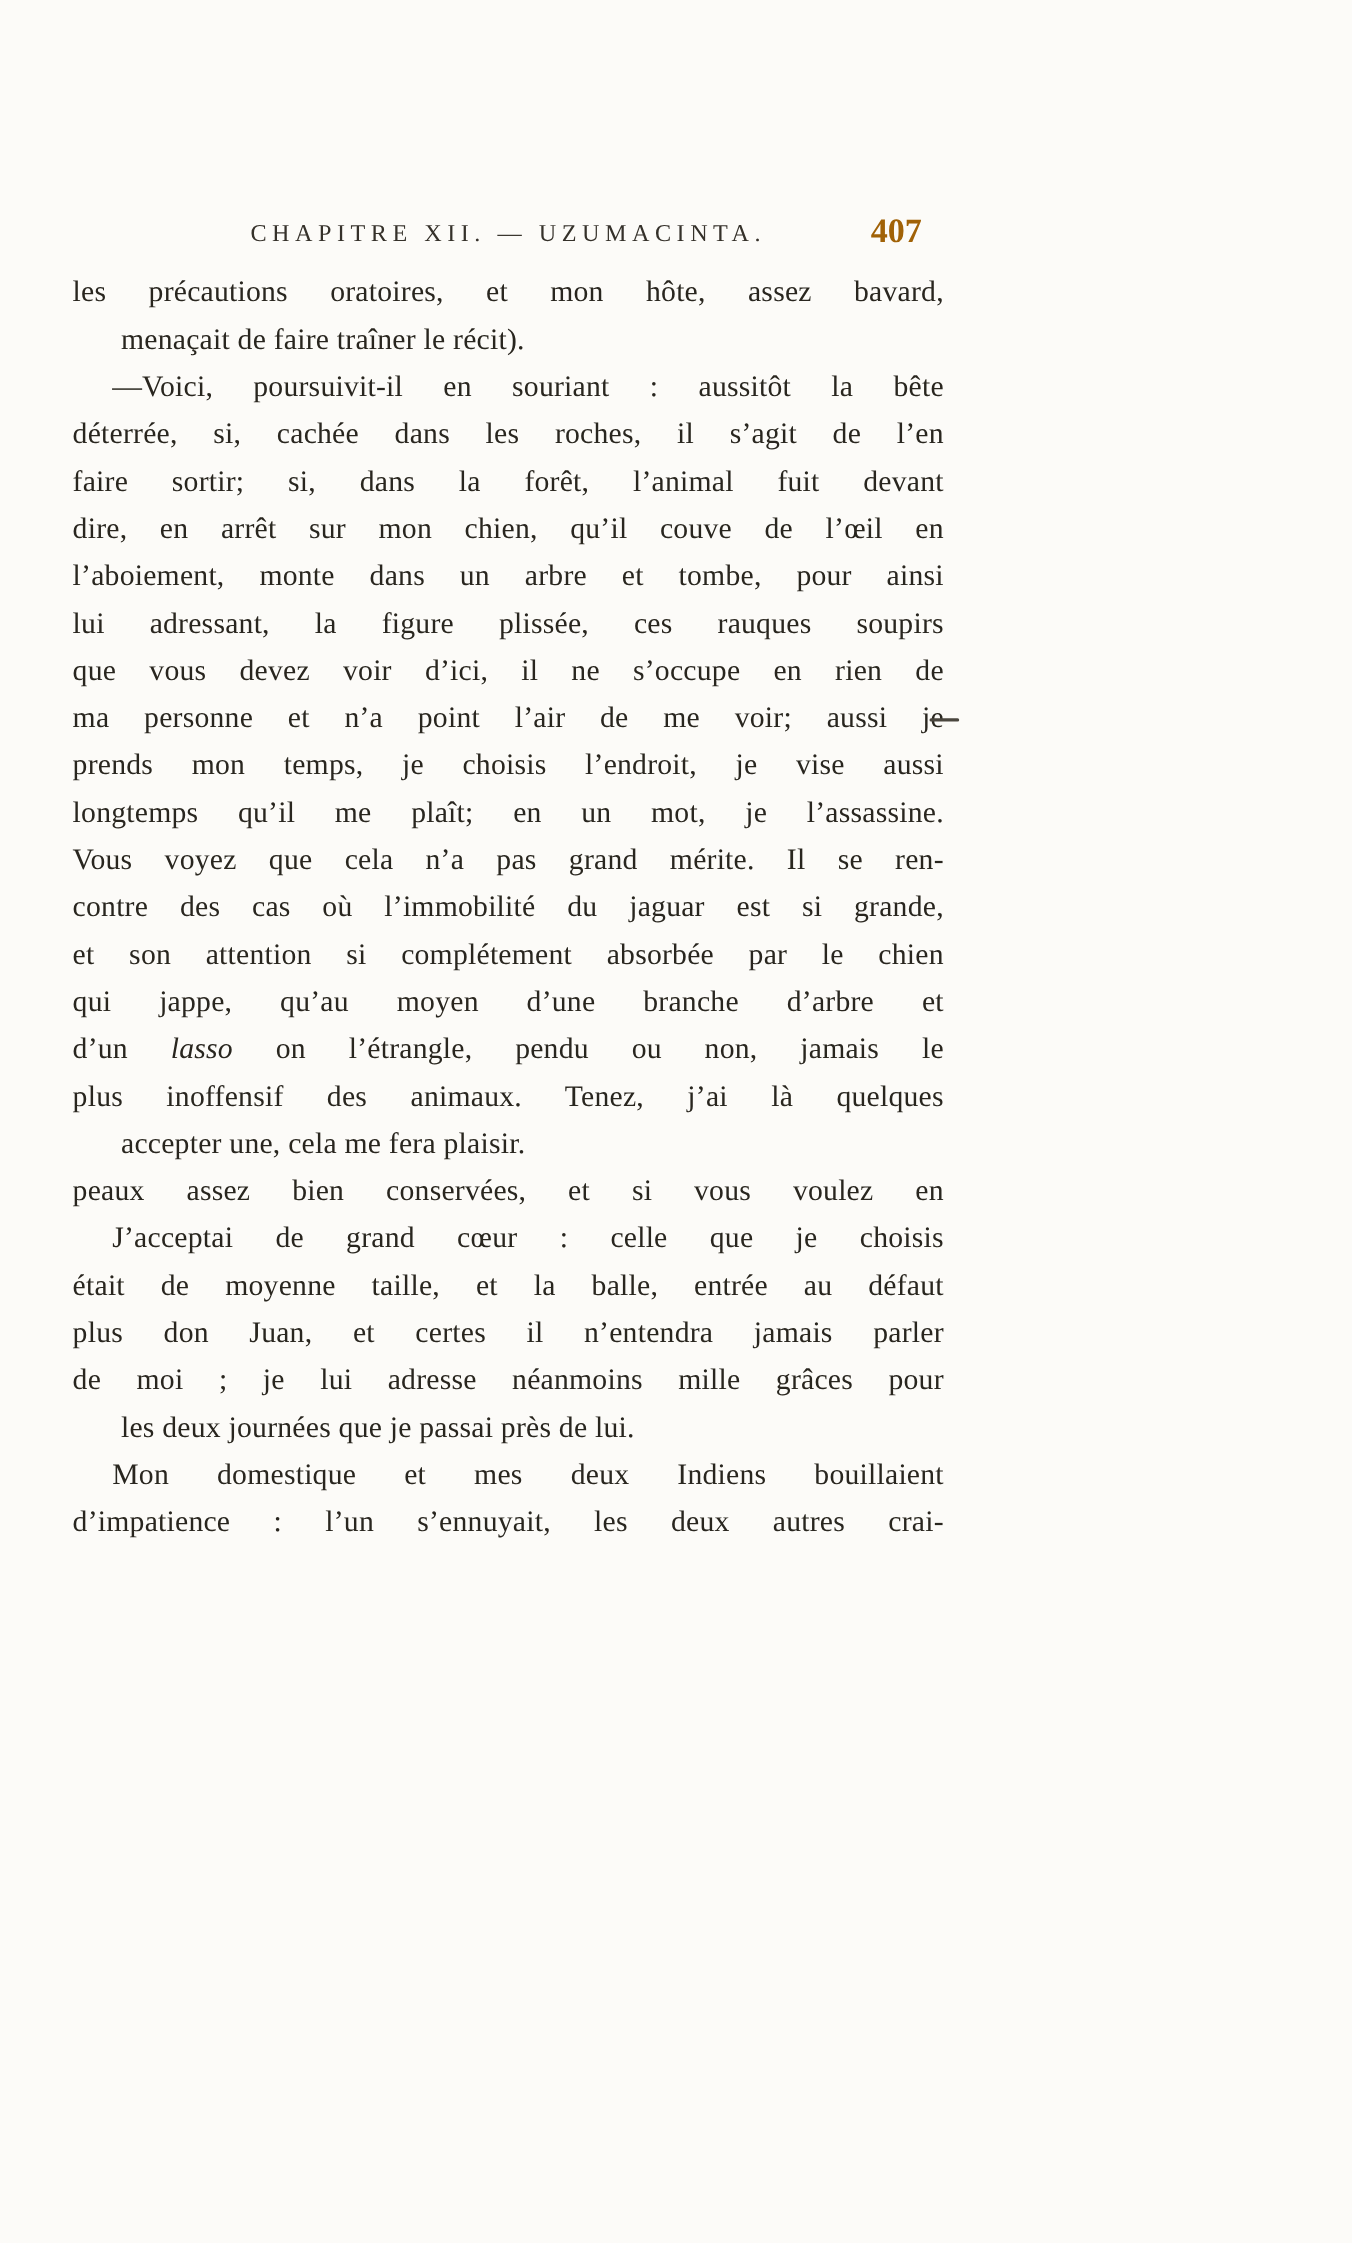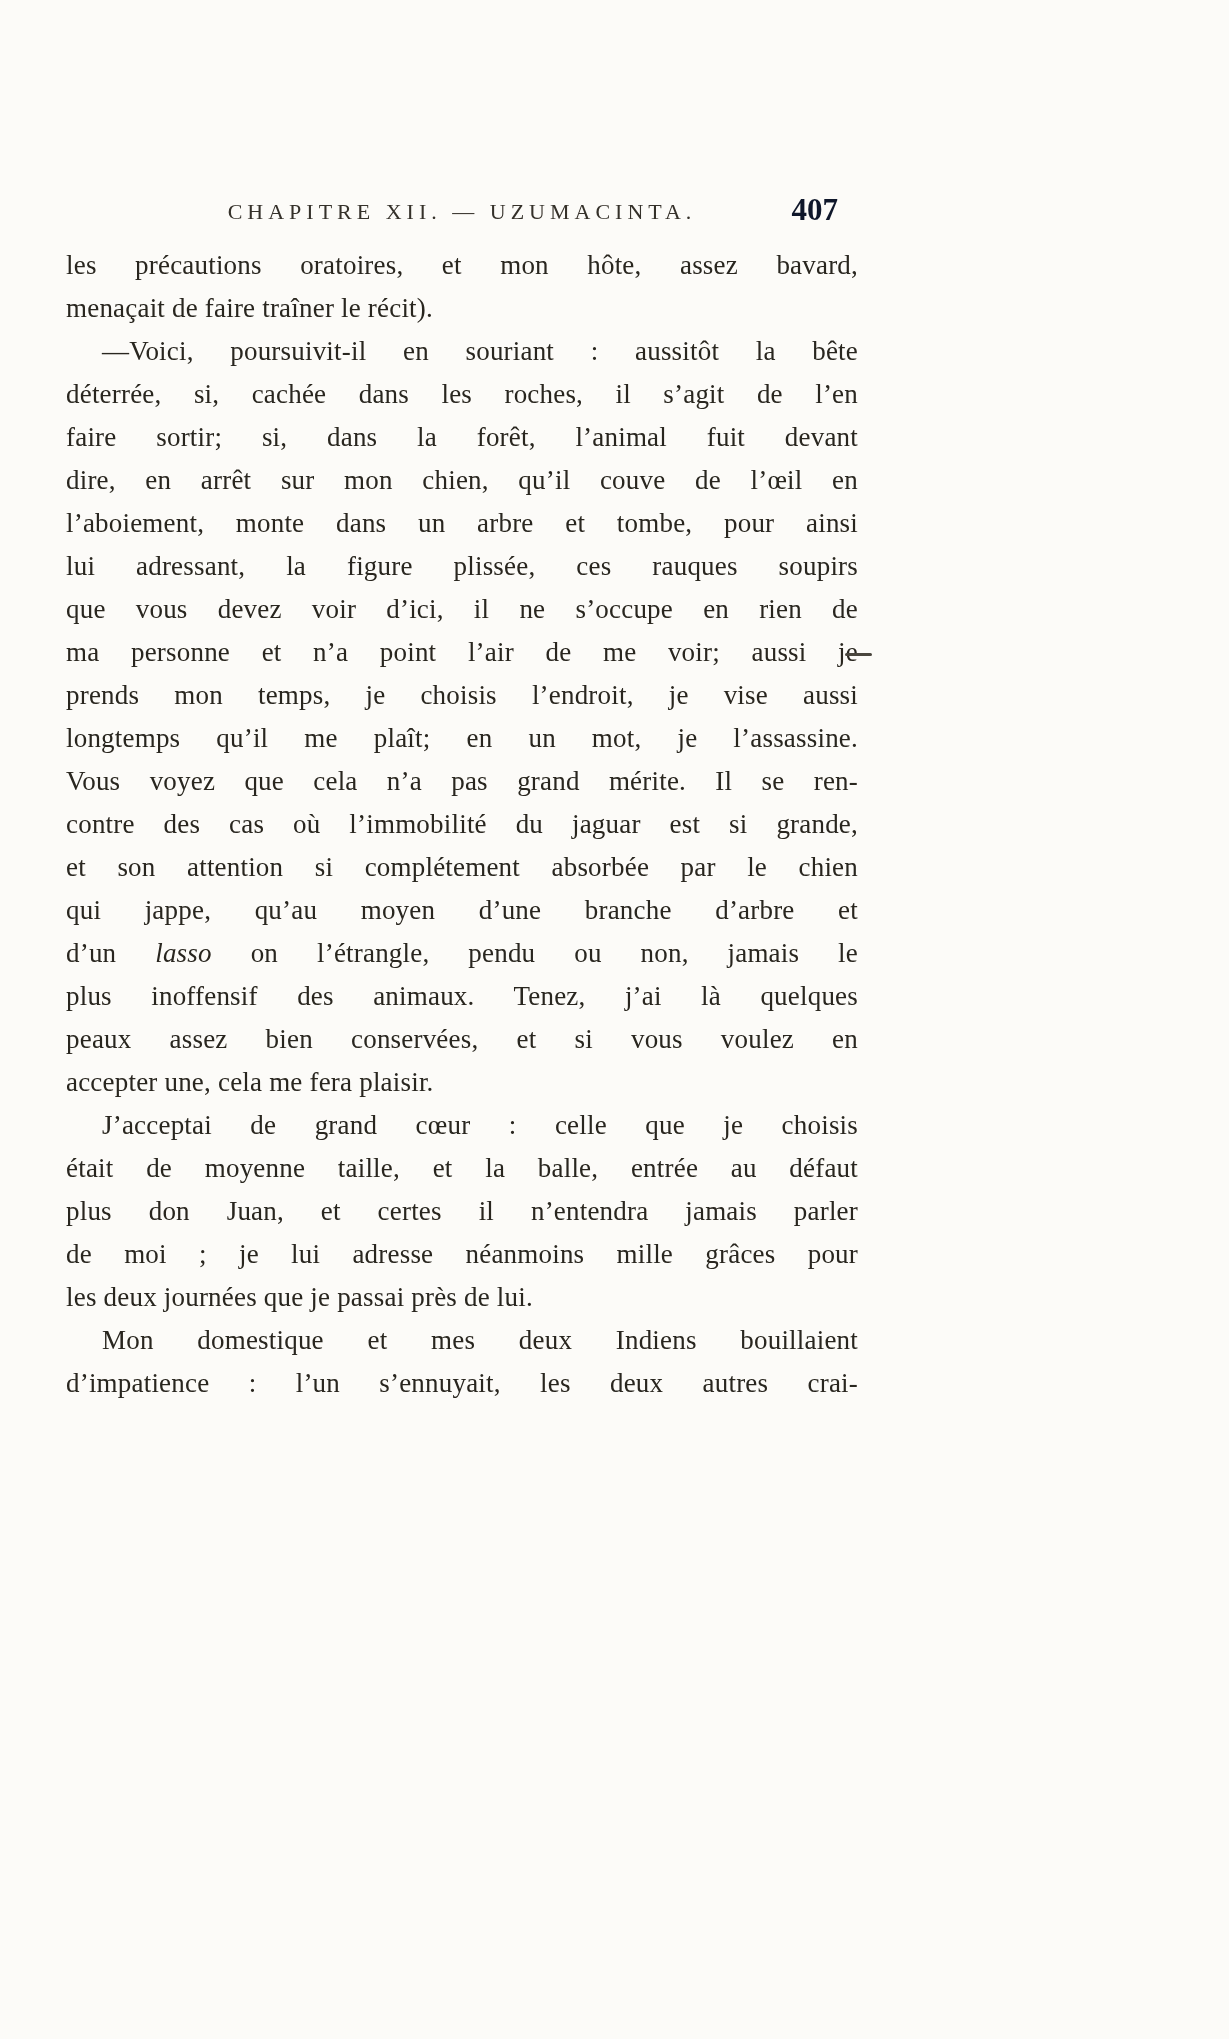--- a/index.html
+++ b/index.html
@@ -43,7 +43,7 @@
     top: 0;
     font-size: 31px;
     font-weight: bold;
-    color: #0f172a;
+    color: #a16207;
   }
   .text-block {
     position: absolute;

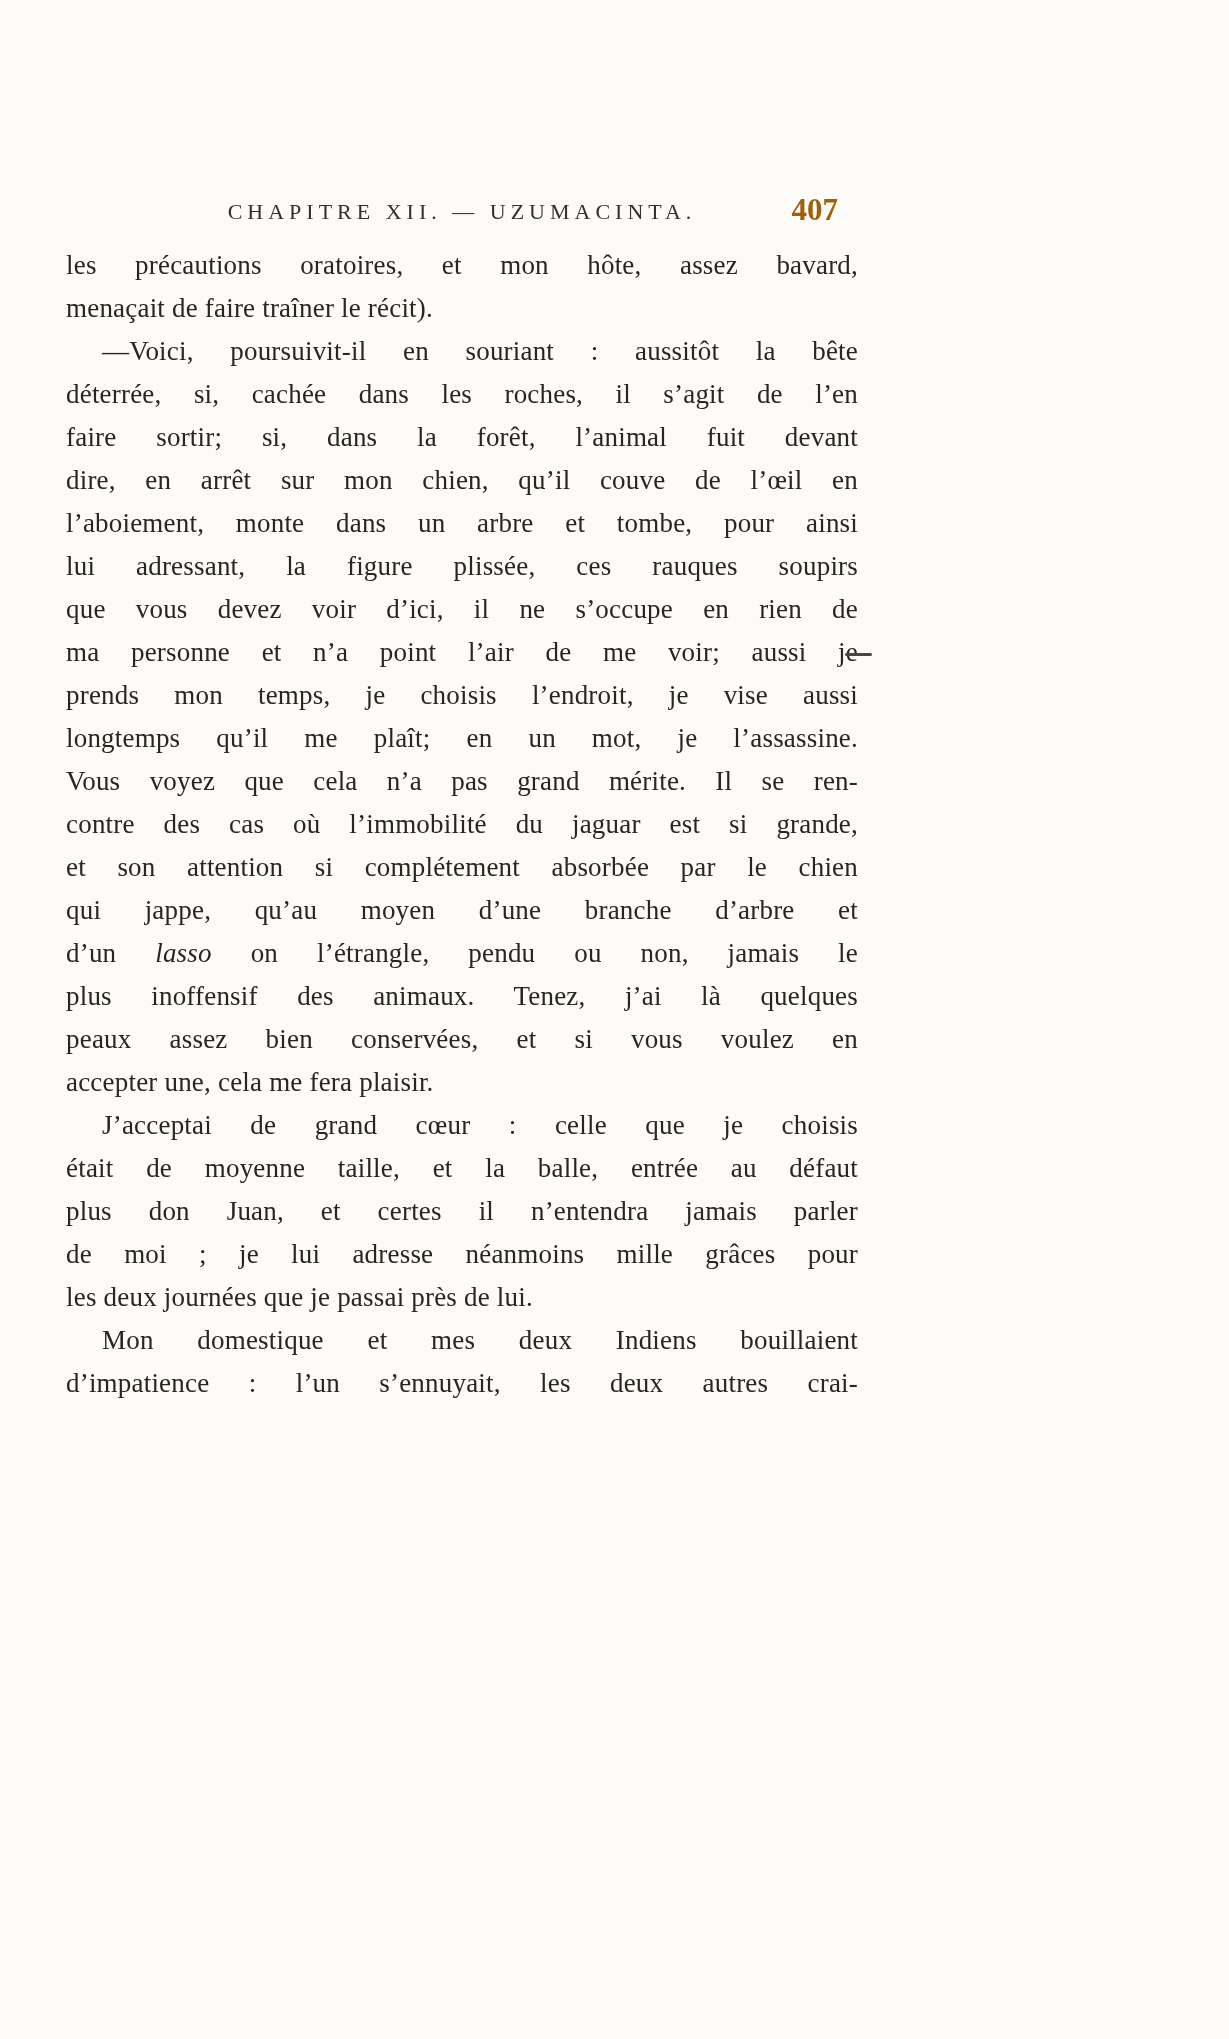--- a/index.html
+++ b/index.html
@@ -64,6 +64,7 @@
   }
   .line.last {
     text-align-last: left;
+    margin-left: 44px;
   }
   .para.indent .line:first-child {
     text-indent: 36px;

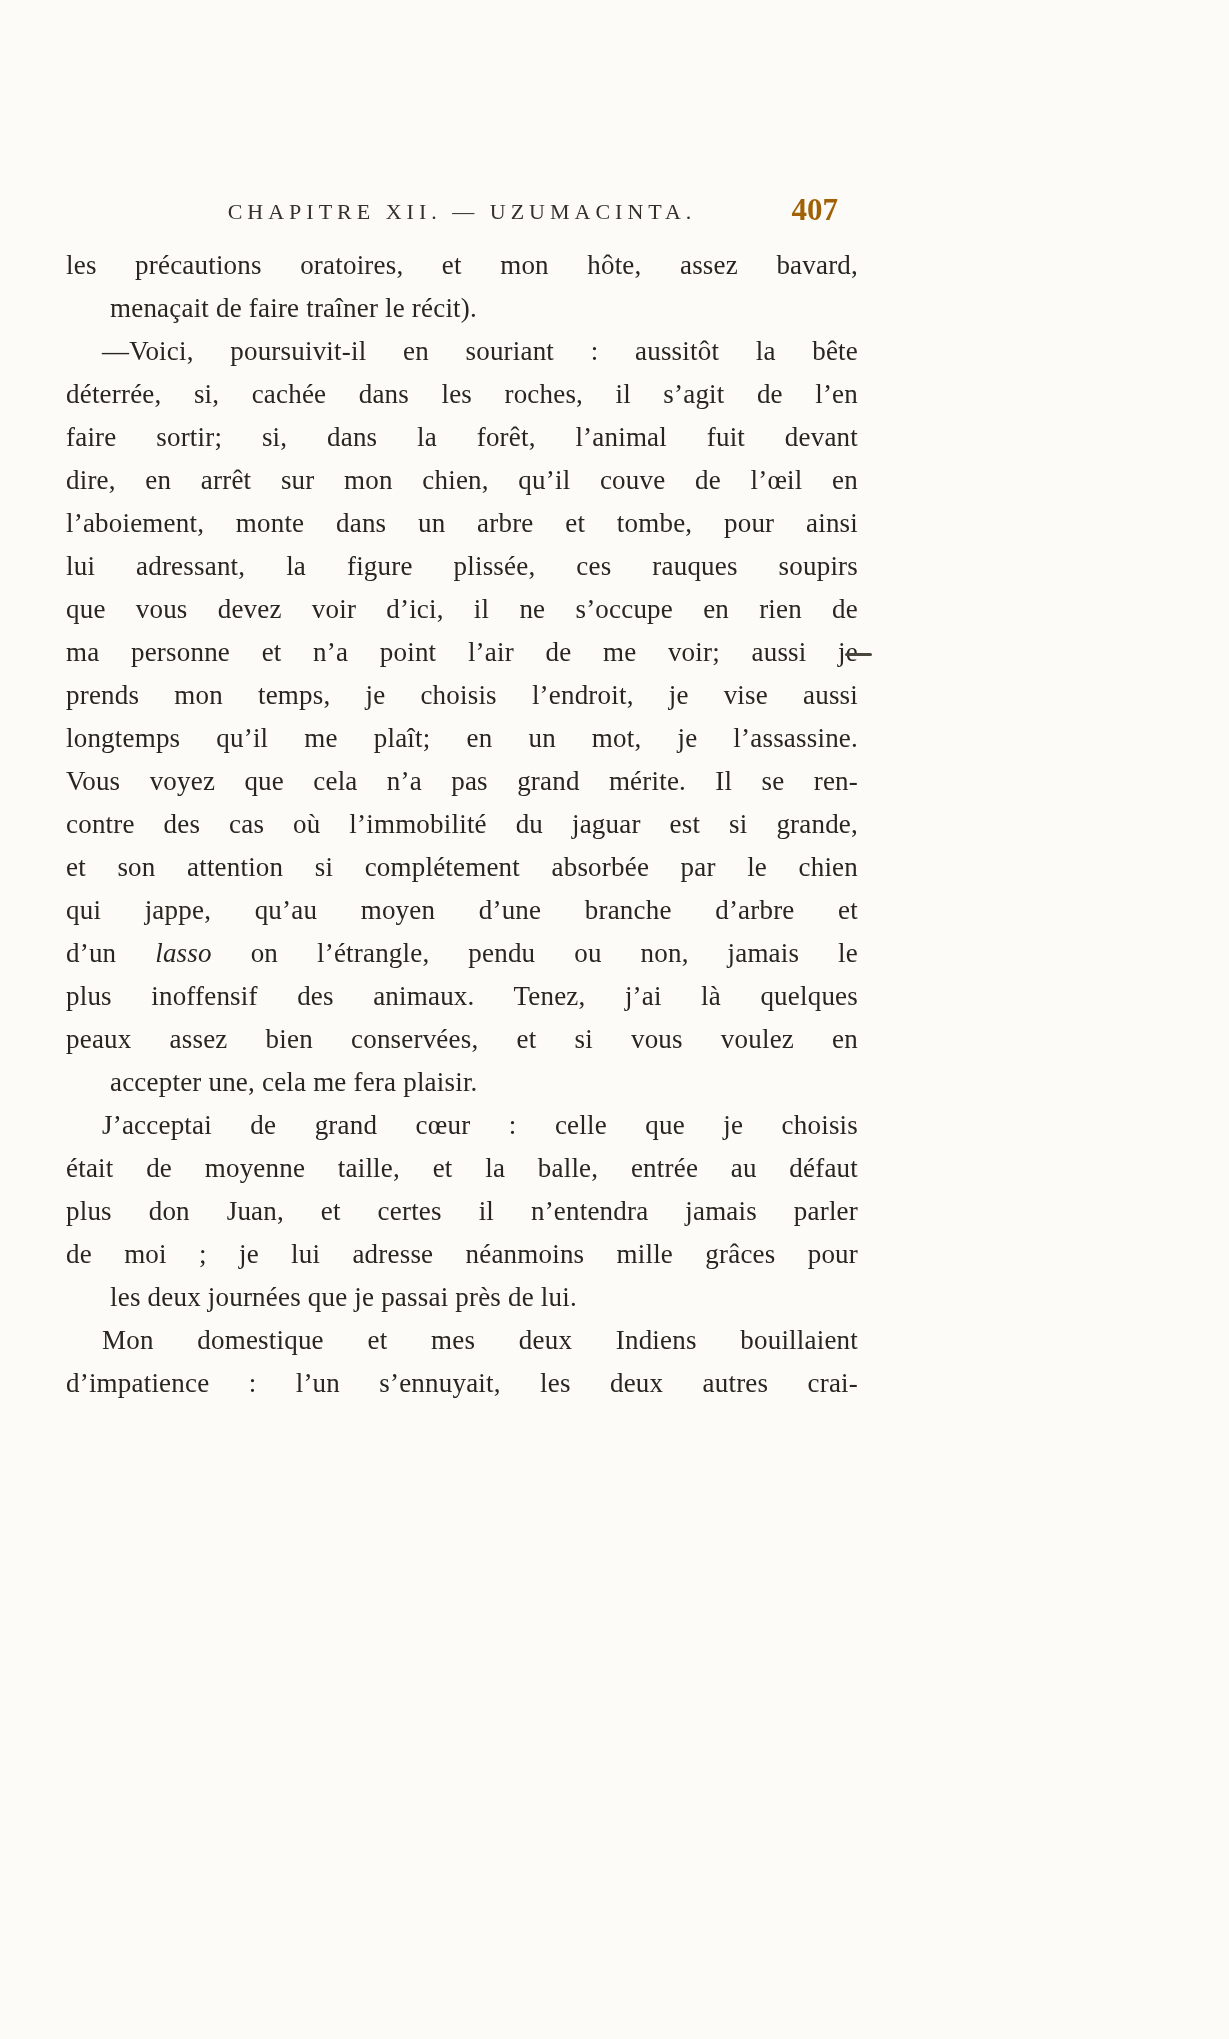--- a/index.html
+++ b/index.html
@@ -114,8 +114,8 @@
         <div class="line"><span>qui jappe, qu’au moyen d’une branche d’arbre et</span></div>
         <div class="line"><span>d’un </span><span class="italic">lasso</span><span> on l’étrangle, pendu ou non, jamais le</span></div>
         <div class="line"><span>plus inoffensif des animaux. Tenez, j’ai là quelques</span></div>
+        <div class="line last"><span>accepter une, cela me fera plaisir.</span></div>
         <div class="line"><span>peaux assez bien conservées, et si vous voulez en</span></div>
-        <div class="line last"><span>accepter une, cela me fera plaisir.</span></div>
       </div>
       <div class="para indent">
         <div class="line"><span>J’acceptai de grand cœur : celle que je choisis</span></div>

